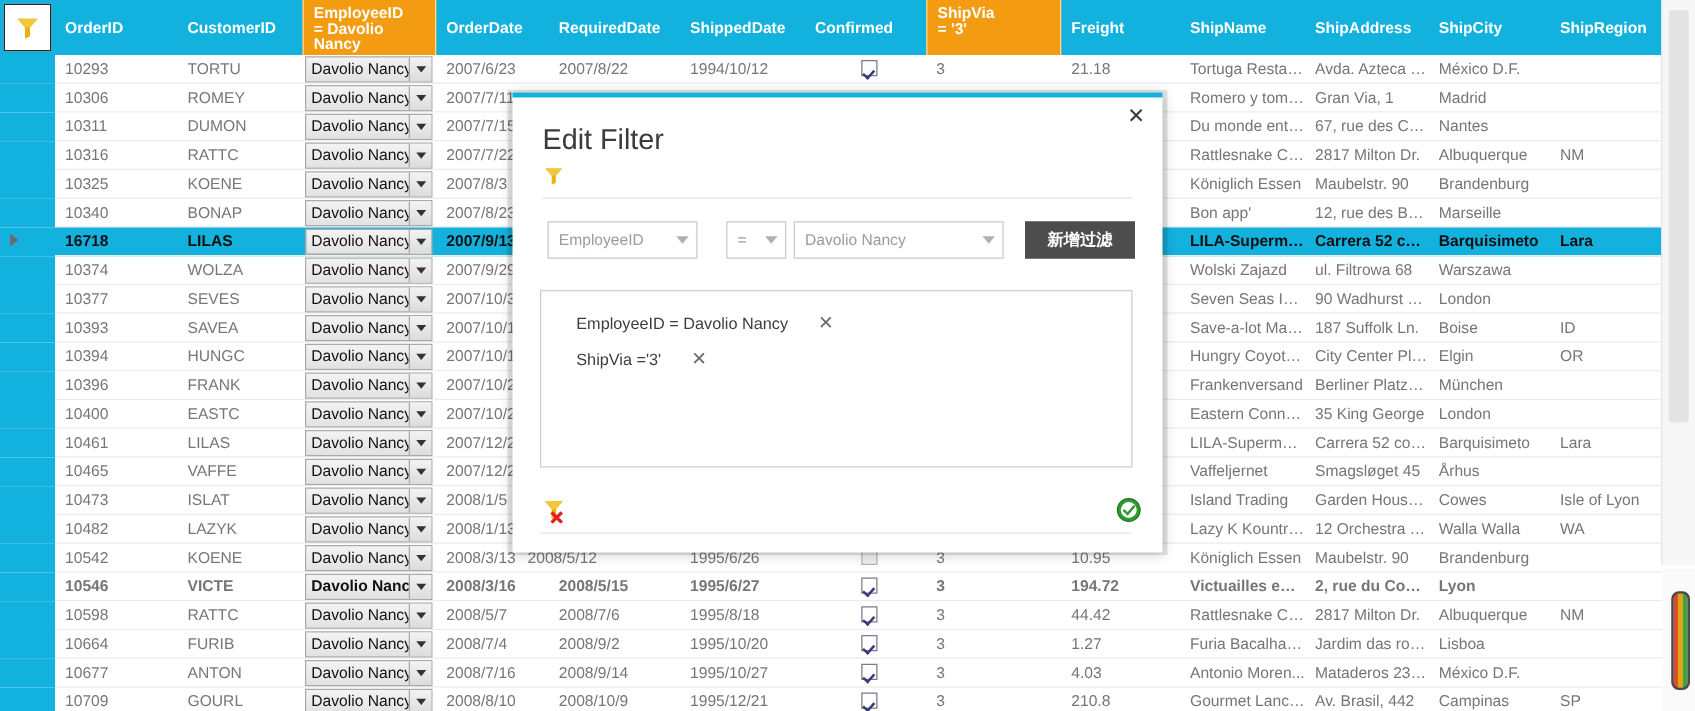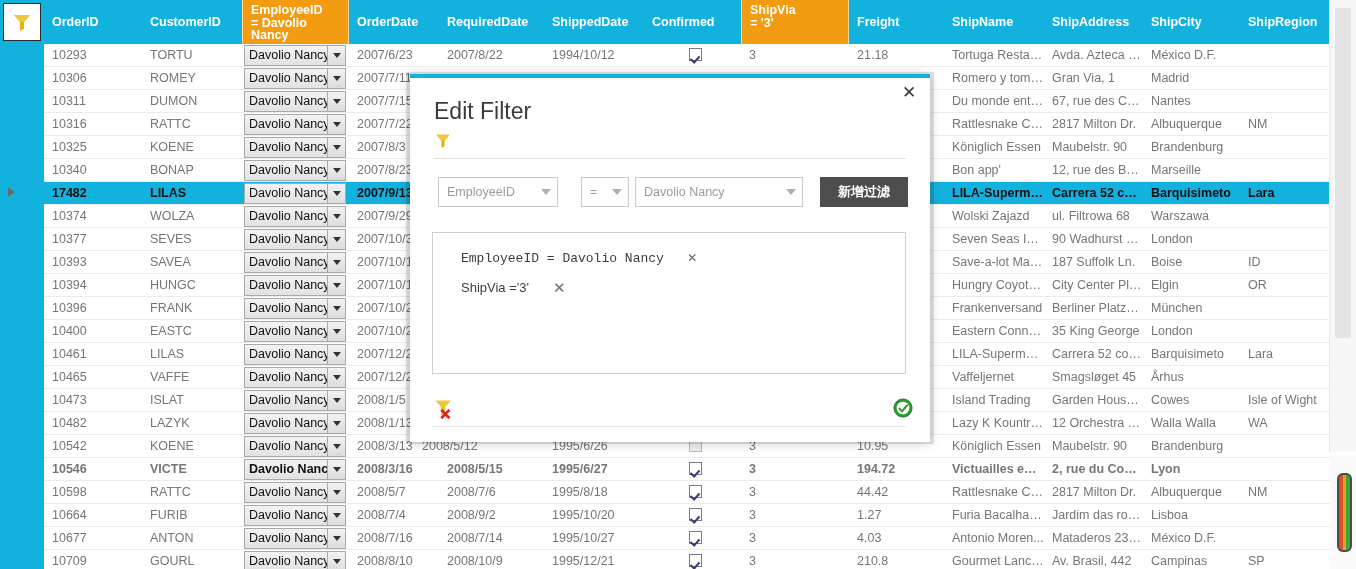--- a/index.html
+++ b/index.html
@@ -357,7 +357,7 @@
         </div>
         <div class="rowbg"></div>
         <div class="sep"></div>
-        <div class="cell" style="left:44px;width:100px">17482</div>
+        <div class="cell" style="left:44px;width:100px">16718</div>
         <div class="cell" style="left:142px;width:95px">LILAS</div>
         <div class="cell" style="left:349px;width:88px">2007/9/13</div>
         <div class="cell" style="left:944px;width:100px">LILA-Supermerca...</div>

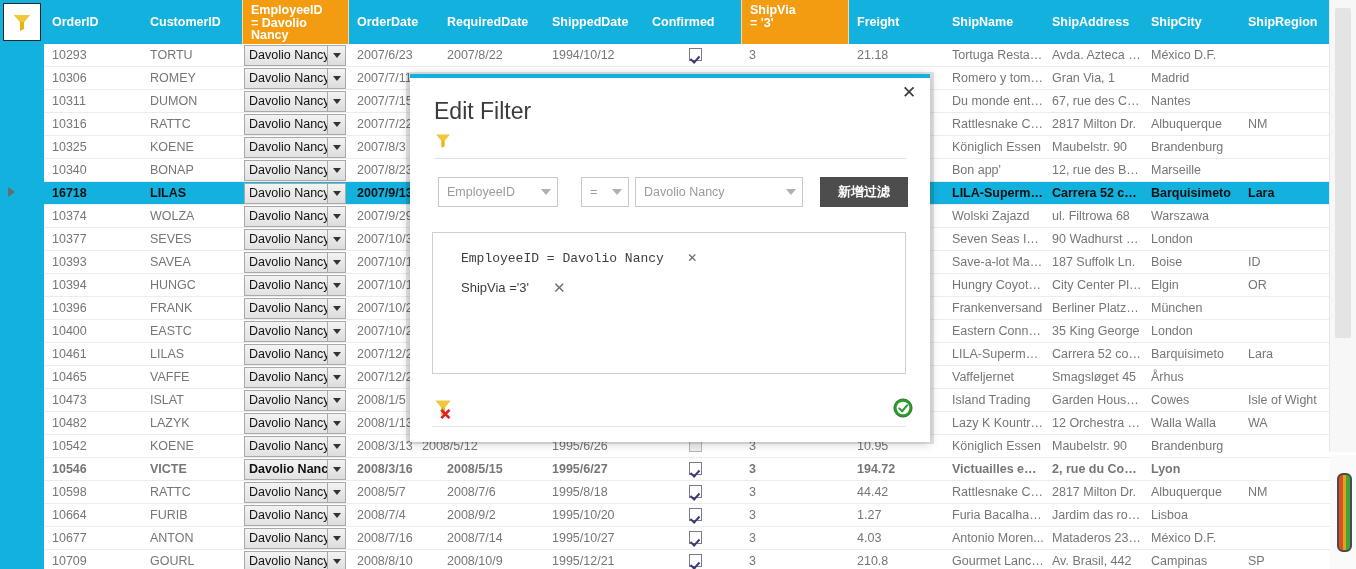--- a/index.html
+++ b/index.html
@@ -711,7 +711,7 @@
     </div>
 
     <div class="filter-list" id="filter-list">
-        <div class="fitem" style="top: 12px; font-family: Liberation Mono, monospace;">
+        <div class="fitem" style="top: 12px;">
           <span class="ftext">EmployeeID = Davolio Nancy</span>
           <span class="fx">✕</span>
         </div>

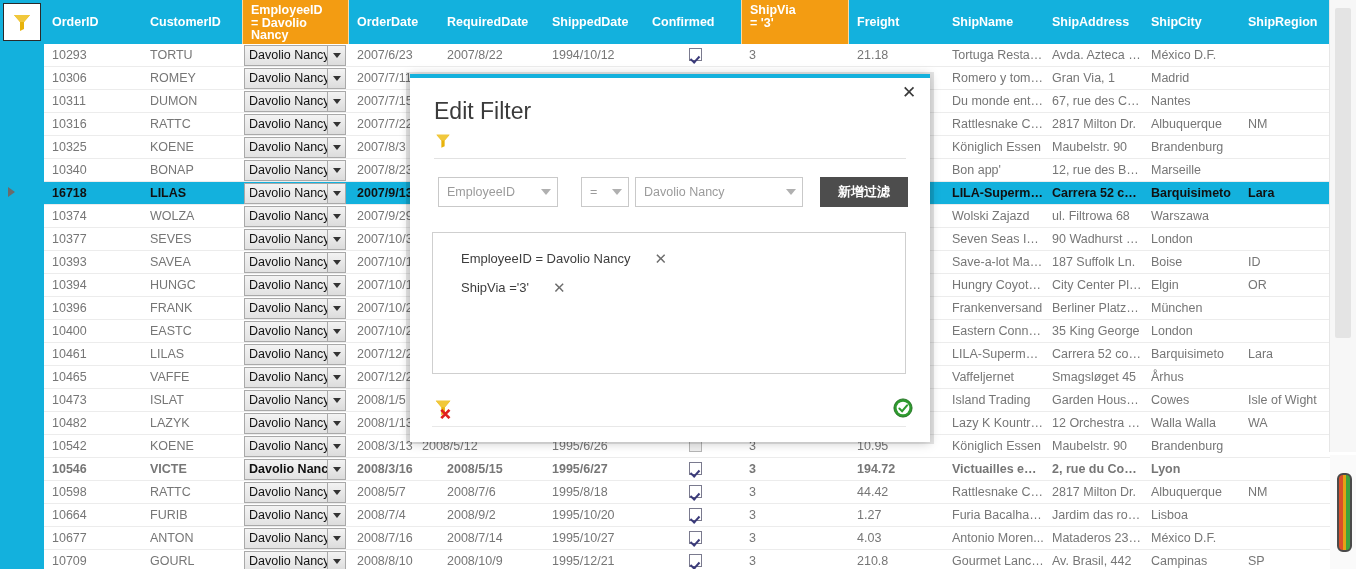--- a/index.html
+++ b/index.html
@@ -511,7 +511,7 @@
         <div class="cell" style="left:944px;width:100px">Island Trading</div>
         <div class="cell" style="left:1044px;width:98px">Garden HouseC...</div>
         <div class="cell" style="left:1143px;width:95px">Cowes</div>
-        <div class="cell" style="left:1240px;width:95px">Isle of Wight</div>
+        <div class="cell" style="left:1240px;width:95px">Isle of Lyon</div>
         <div class="combo-cell" style="left:244px;width:102px">
           <span class="ctext">Davolio Nancy</span>
           <span class="cbtn">

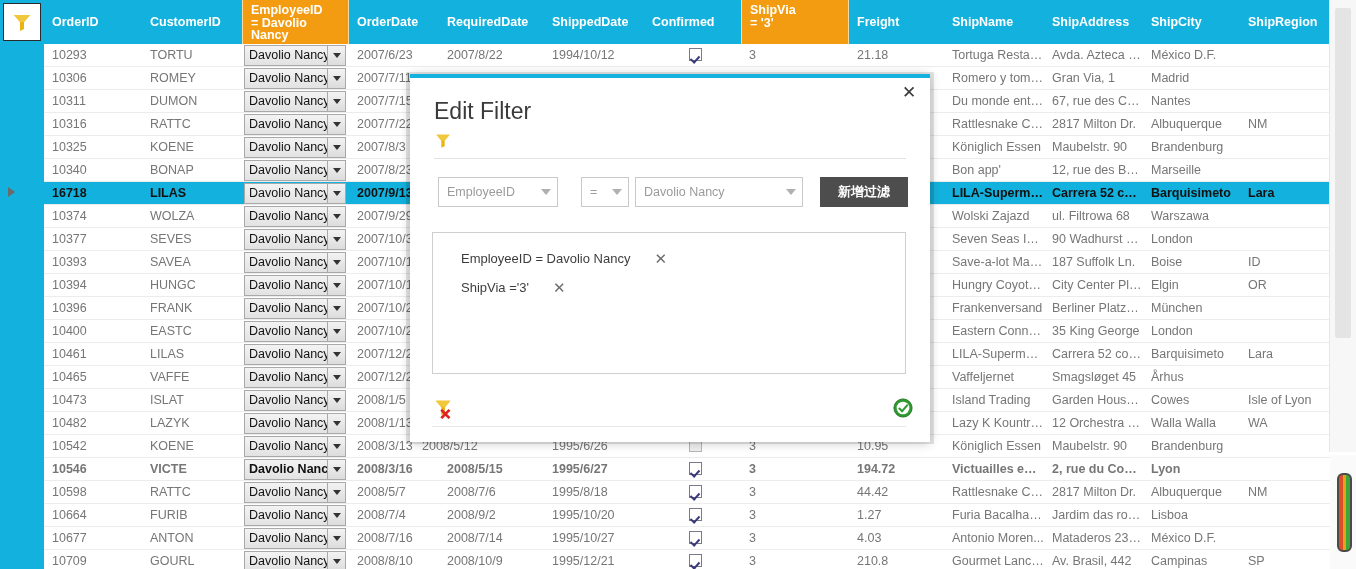--- a/index.html
+++ b/index.html
@@ -627,7 +627,7 @@
         <div class="cell" style="left:44px;width:100px">10677</div>
         <div class="cell" style="left:142px;width:95px">ANTON</div>
         <div class="cell" style="left:349px;width:88px">2008/7/16</div>
-        <div class="cell" style="left:439px;width:100px">2008/7/14</div>
+        <div class="cell" style="left:439px;width:100px">2008/9/14</div>
         <div class="cell" style="left:544px;width:96px">1995/10/27</div>
         <div class="cell" style="left:741px;width:60px">3</div>
         <div class="cell" style="left:849px;width:90px">4.03</div>

